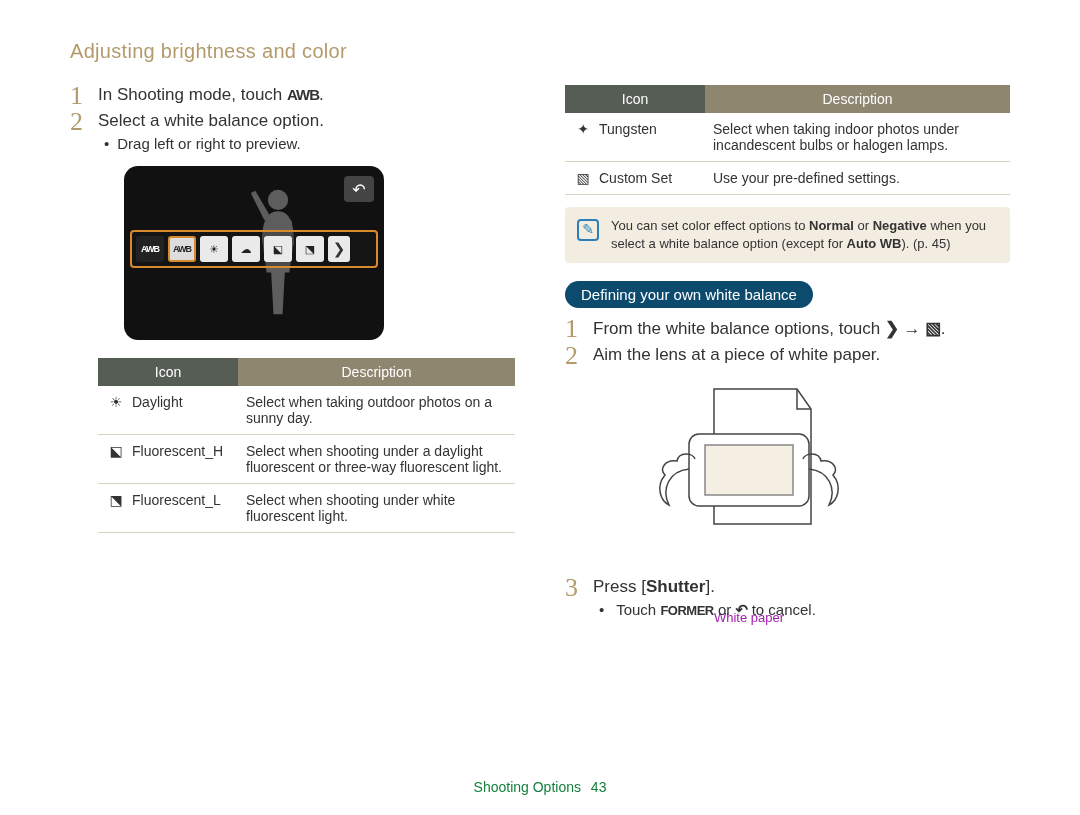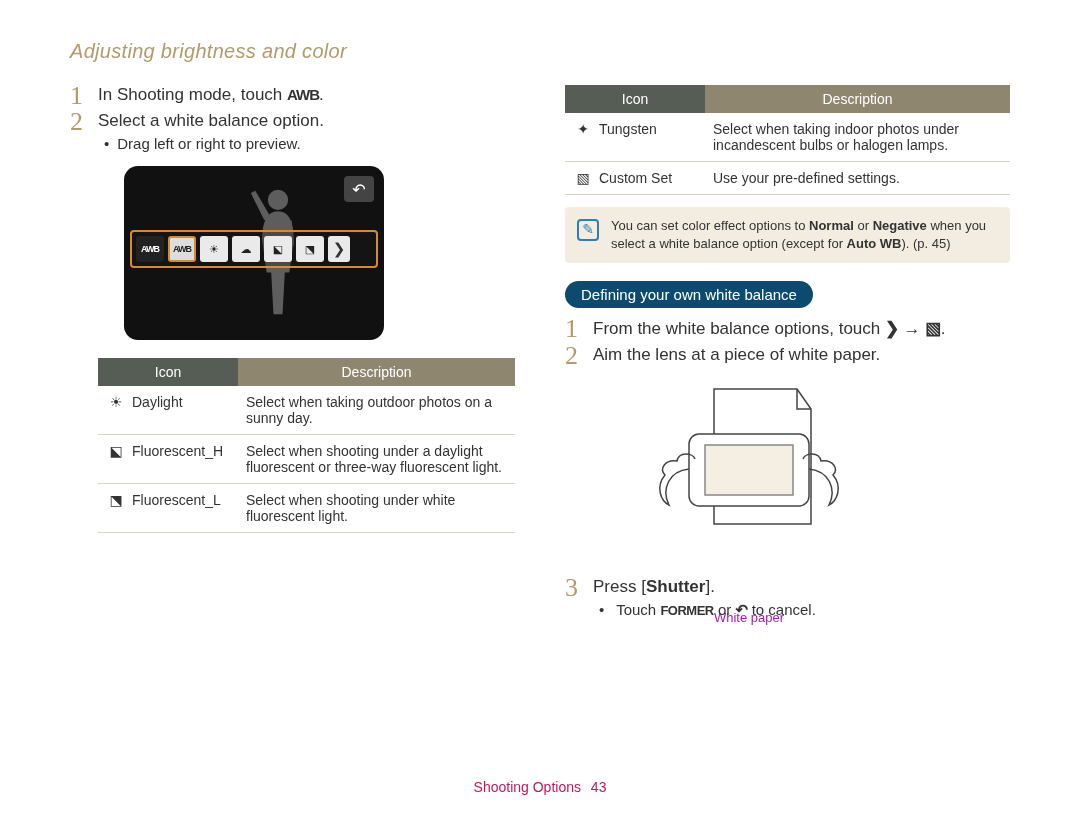--- a/index.html
+++ b/index.html
@@ -18,7 +18,6 @@
     color: #b39a6b;
     margin-bottom: 22px;
     letter-spacing: 0.3px;
-    font-style: italic;
   }
   .columns { display: flex; gap: 50px; }
   .col { flex: 1; min-width: 0; }

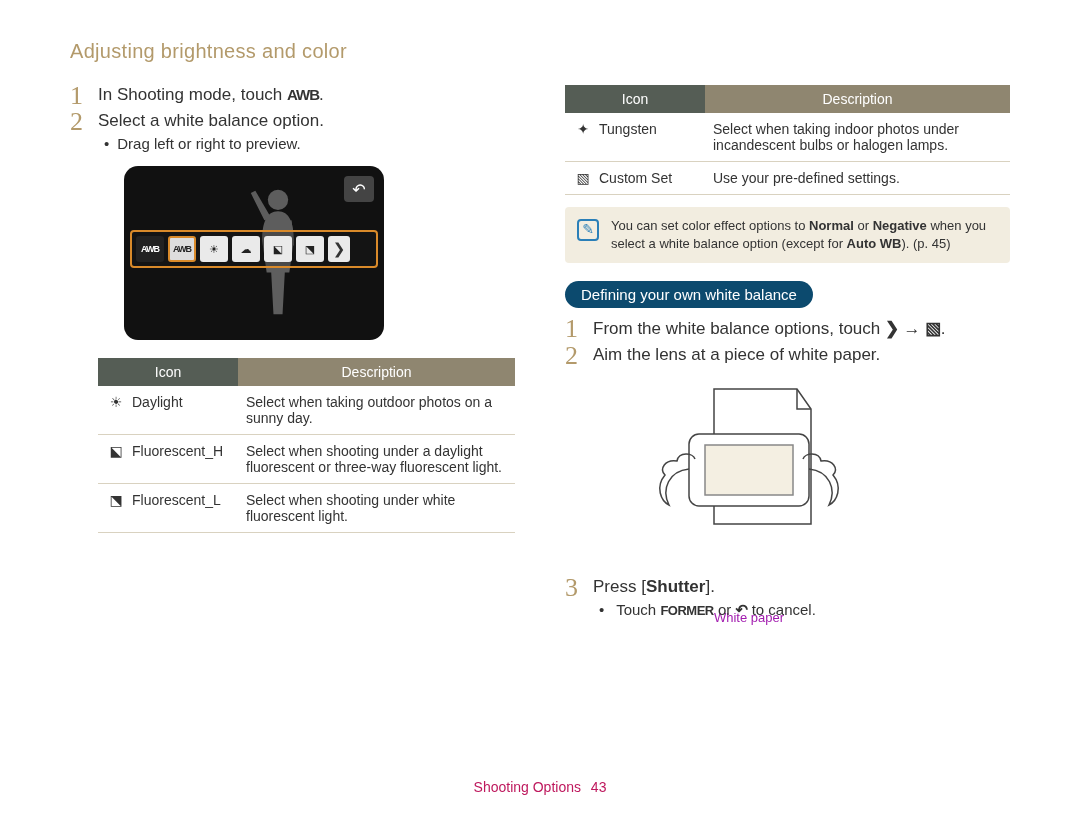--- a/index.html
+++ b/index.html
@@ -113,7 +113,7 @@
   }
   .illus svg { width:100%; height:100%; }
   .illus-label { text-align:center; font-size:13px; color:#a21caf;margin-top:38px; }
-  .footer { position:absolute; left:0; right:0; bottom:20px; text-align:center; font-size:14px; color:#be185d; }
+  .footer { position:absolute; left:0; right:0; bottom:20px; text-align:center; font-size:14px; color:#15803d; }
   .footer .page-num { margin-left:6px; }
   .icon-inline { font-weight:bold; font-family: Arial, sans-serif; letter-spacing:-.5px; }
   .awb-glyph { font-weight:900; font-family: Arial Black, Arial, sans-serif; font-size:15px; letter-spacing:-1px;}

